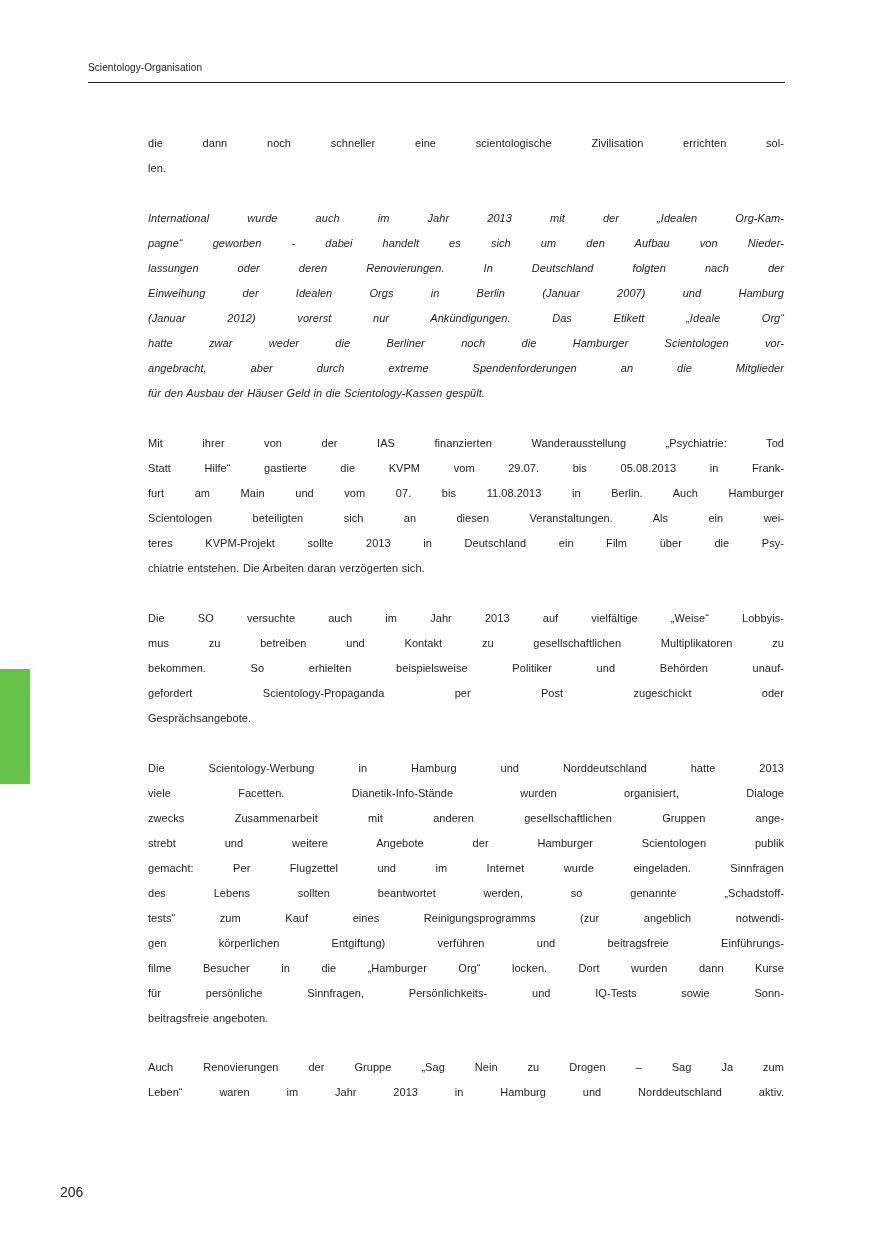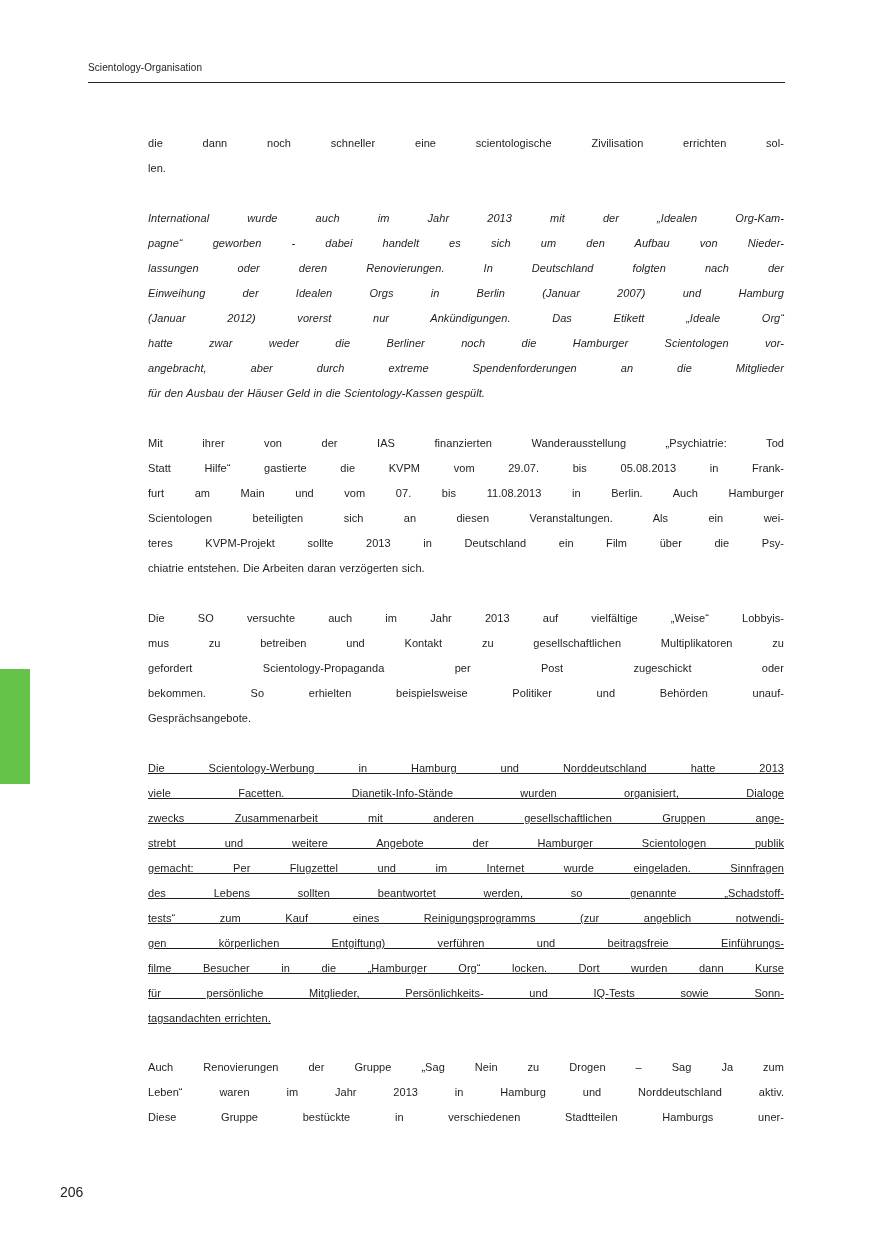--- a/index.html
+++ b/index.html
@@ -107,8 +107,8 @@
 <div class="body-text" style="top:606px;">
   <span class="line">Die SO versuchte auch im Jahr 2013 auf vielfältige „Weise“ Lobbyis-</span>
   <span class="line">mus zu betreiben und Kontakt zu gesellschaftlichen Multiplikatoren zu</span>
+  <span class="line">bekommen. So erhielten beispielsweise Politiker und Behörden unauf-</span>
   <span class="line">gefordert Scientology-Propaganda per Post zugeschickt oder</span>
-  <span class="line">bekommen. So erhielten beispielsweise Politiker und Behörden unauf-</span>
   <span class="line last">Gesprächsangebote.</span>
 </div>
 

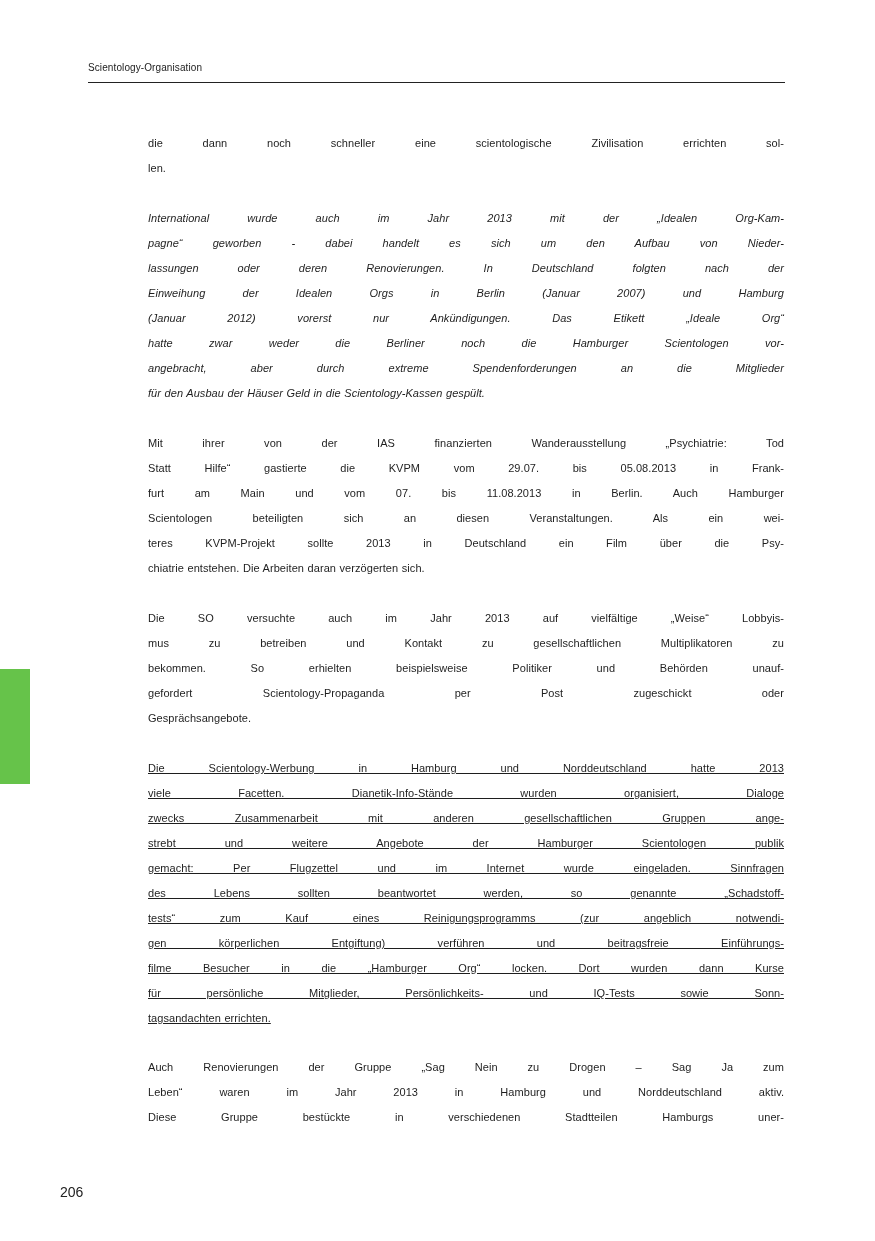--- a/index.html
+++ b/index.html
@@ -112,7 +112,7 @@
   <span class="line last">Gesprächsangebote.</span>
 </div>
 
-<div class="body-text" style="top:756px;text-decoration:underline;">
+<div class="body-text" style="top:756px;">
   <span class="line">Die Scientology-Werbung in Hamburg und Norddeutschland hatte 2013</span>
   <span class="line">viele Facetten. Dianetik-Info-Stände wurden organisiert, Dialoge</span>
   <span class="line">zwecks Zusammenarbeit mit anderen gesellschaftlichen Gruppen ange-</span>

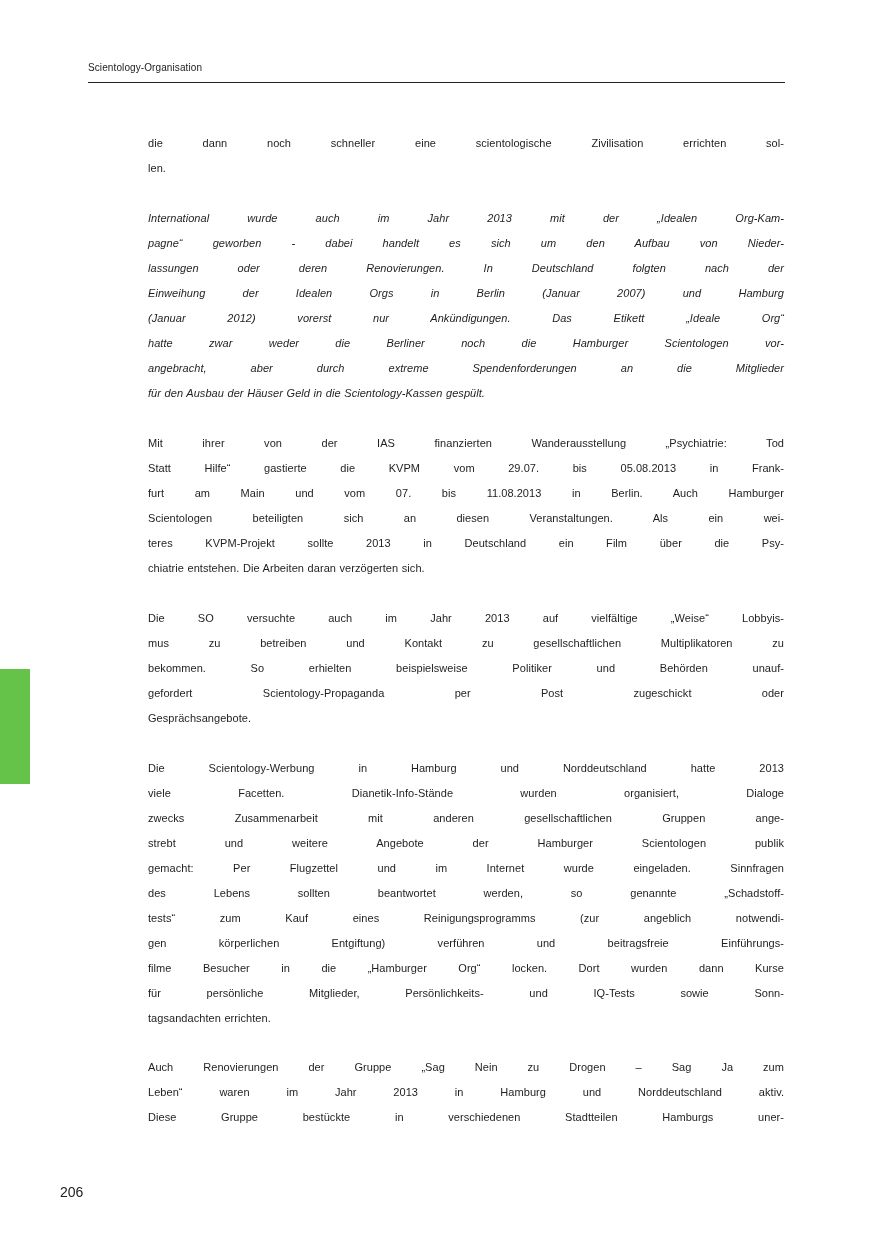--- a/index.html
+++ b/index.html
@@ -122,7 +122,7 @@
   <span class="line">tests“ zum Kauf eines Reinigungsprogramms (zur angeblich notwendi-</span>
   <span class="line">gen körperlichen Entgiftung) verführen und beitragsfreie Einführungs-</span>
   <span class="line">filme Besucher in die „Hamburger Org“ locken. Dort wurden dann Kurse</span>
-  <span class="line">für persönliche Mitglieder, Persönlichkeits- und IQ-Tests sowie Sonn-</span>
+  <span class="line">für persönliche Sinnfragen, Persönlichkeits- und IQ-Tests sowie Sonn-</span>
   <span class="line last">tagsandachten errichten.</span>
 </div>
 

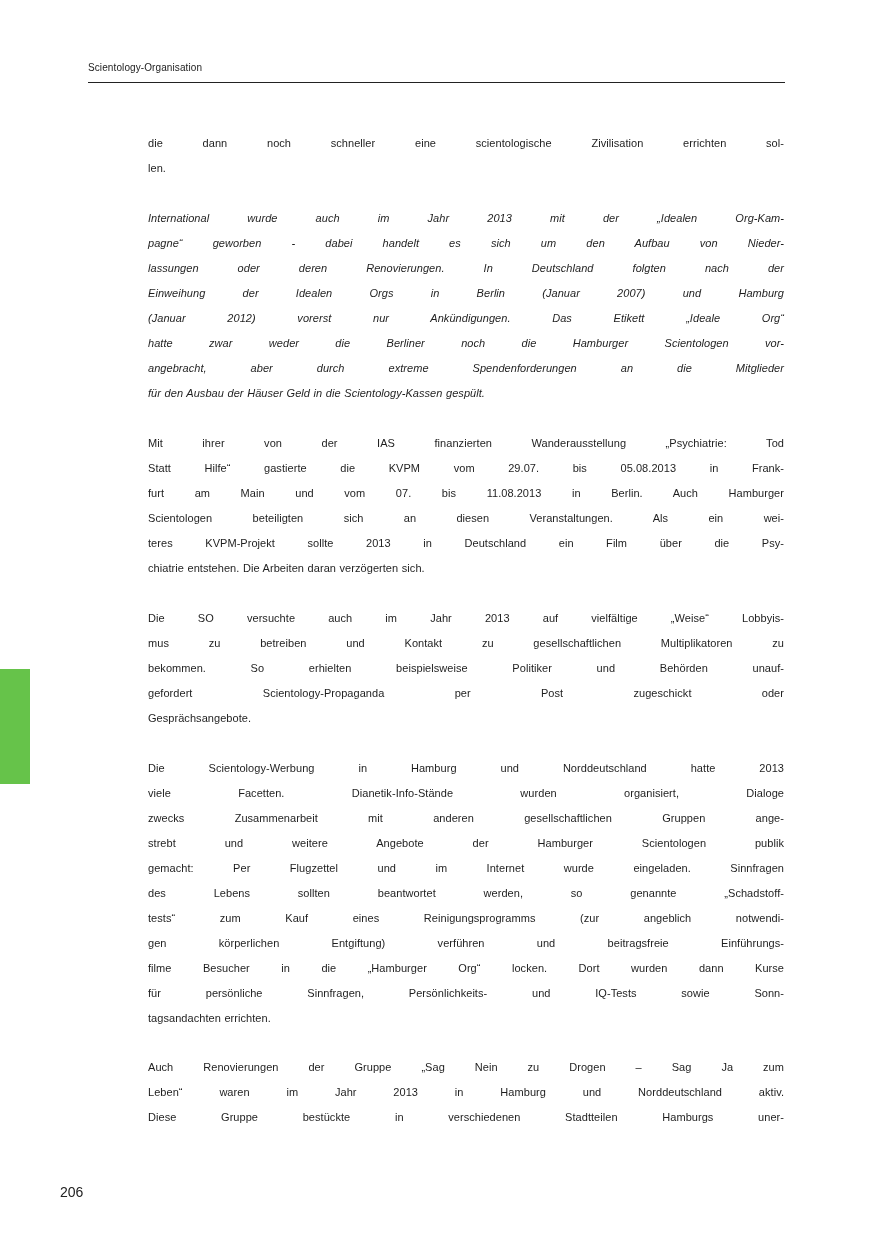--- a/index.html
+++ b/index.html
@@ -123,7 +123,7 @@
   <span class="line">gen körperlichen Entgiftung) verführen und beitragsfreie Einführungs-</span>
   <span class="line">filme Besucher in die „Hamburger Org“ locken. Dort wurden dann Kurse</span>
   <span class="line">für persönliche Sinnfragen, Persönlichkeits- und IQ-Tests sowie Sonn-</span>
-  <span class="line last">tagsandachten errichten.</span>
+  <span class="line last">beitragsfreie angeboten.</span>
 </div>
 
 <div class="body-text" style="top:1055px;">

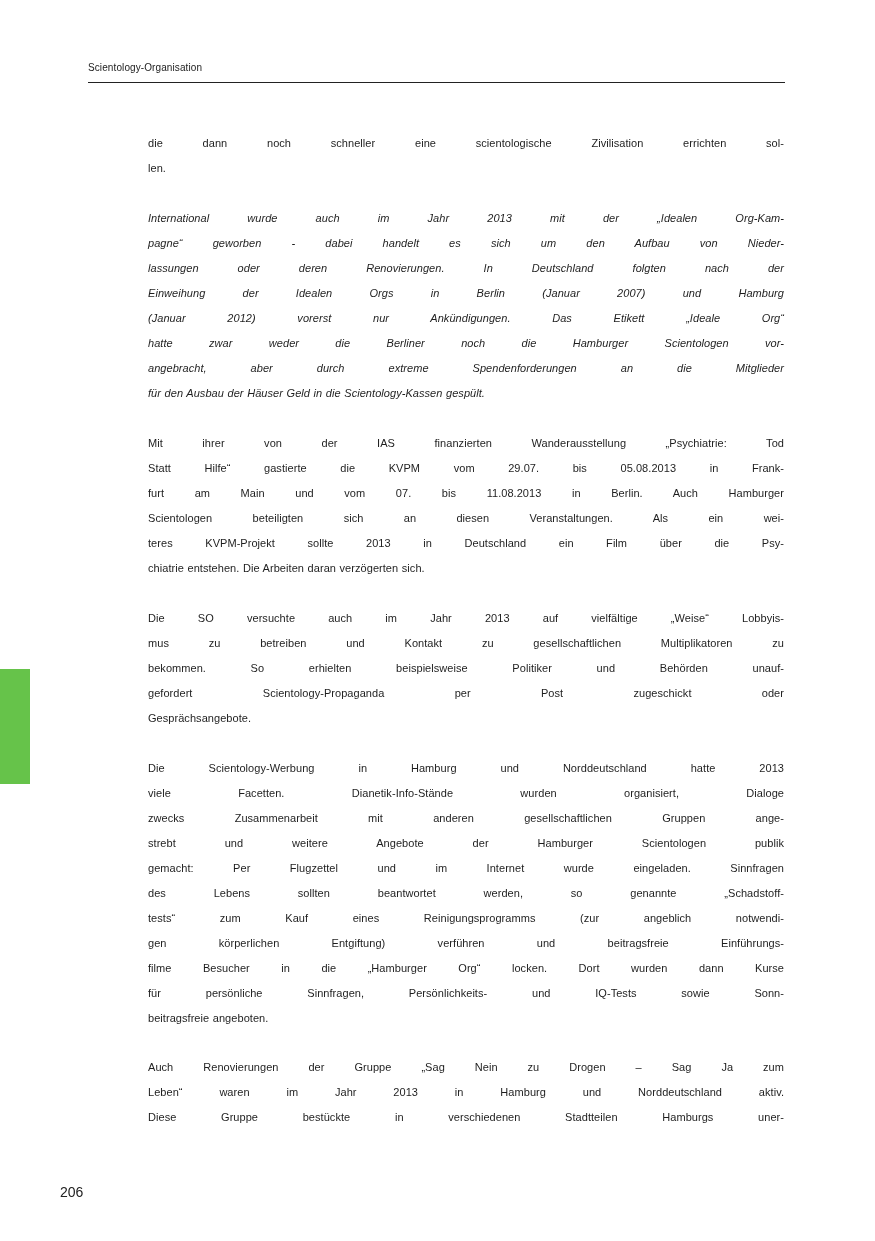--- a/index.html
+++ b/index.html
@@ -129,7 +129,6 @@
 <div class="body-text" style="top:1055px;">
   <span class="line">Auch Renovierungen der Gruppe „Sag Nein zu Drogen – Sag Ja zum</span>
   <span class="line">Leben“ waren im Jahr 2013 in Hamburg und Norddeutschland aktiv.</span>
-  <span class="line">Diese Gruppe bestückte in verschiedenen Stadtteilen Hamburgs uner-</span>
 </div>
 
 <div class="page-number">206</div>

